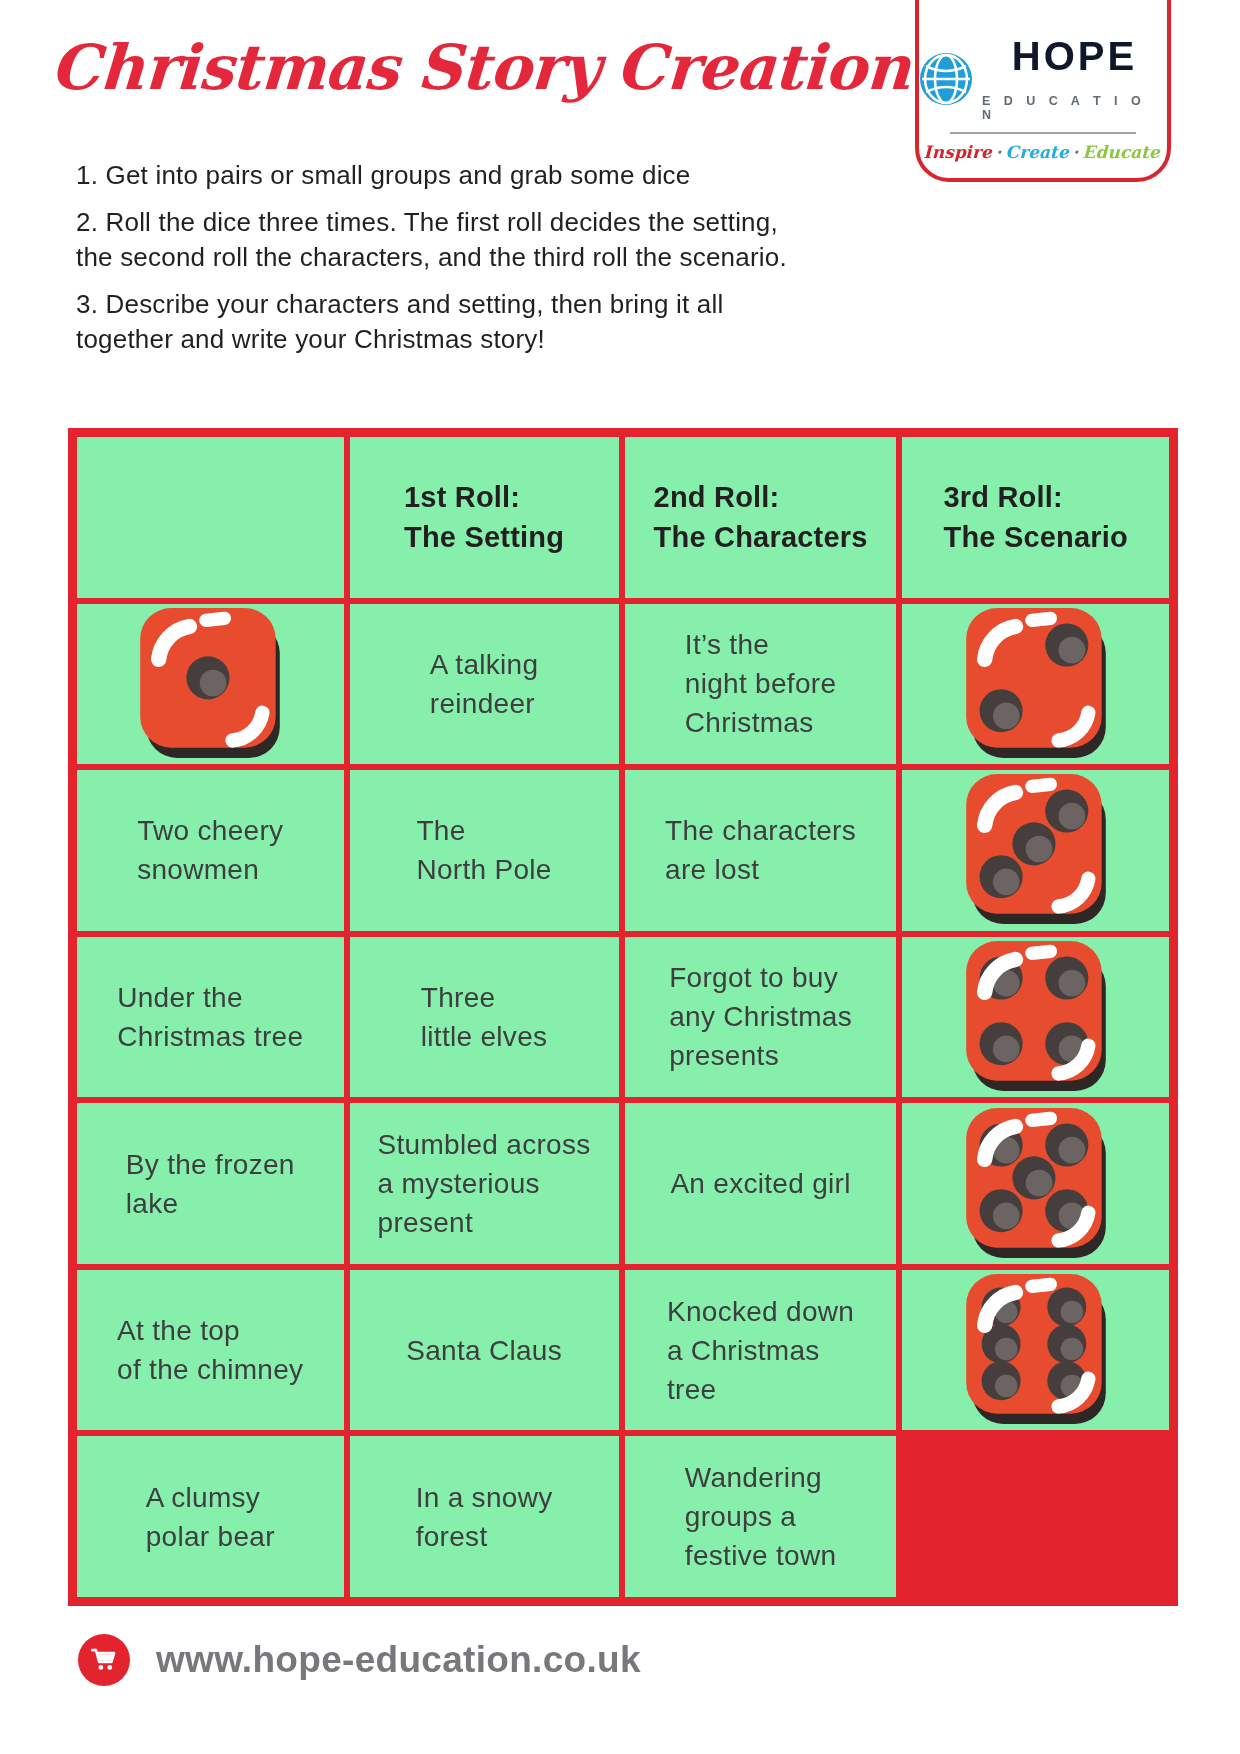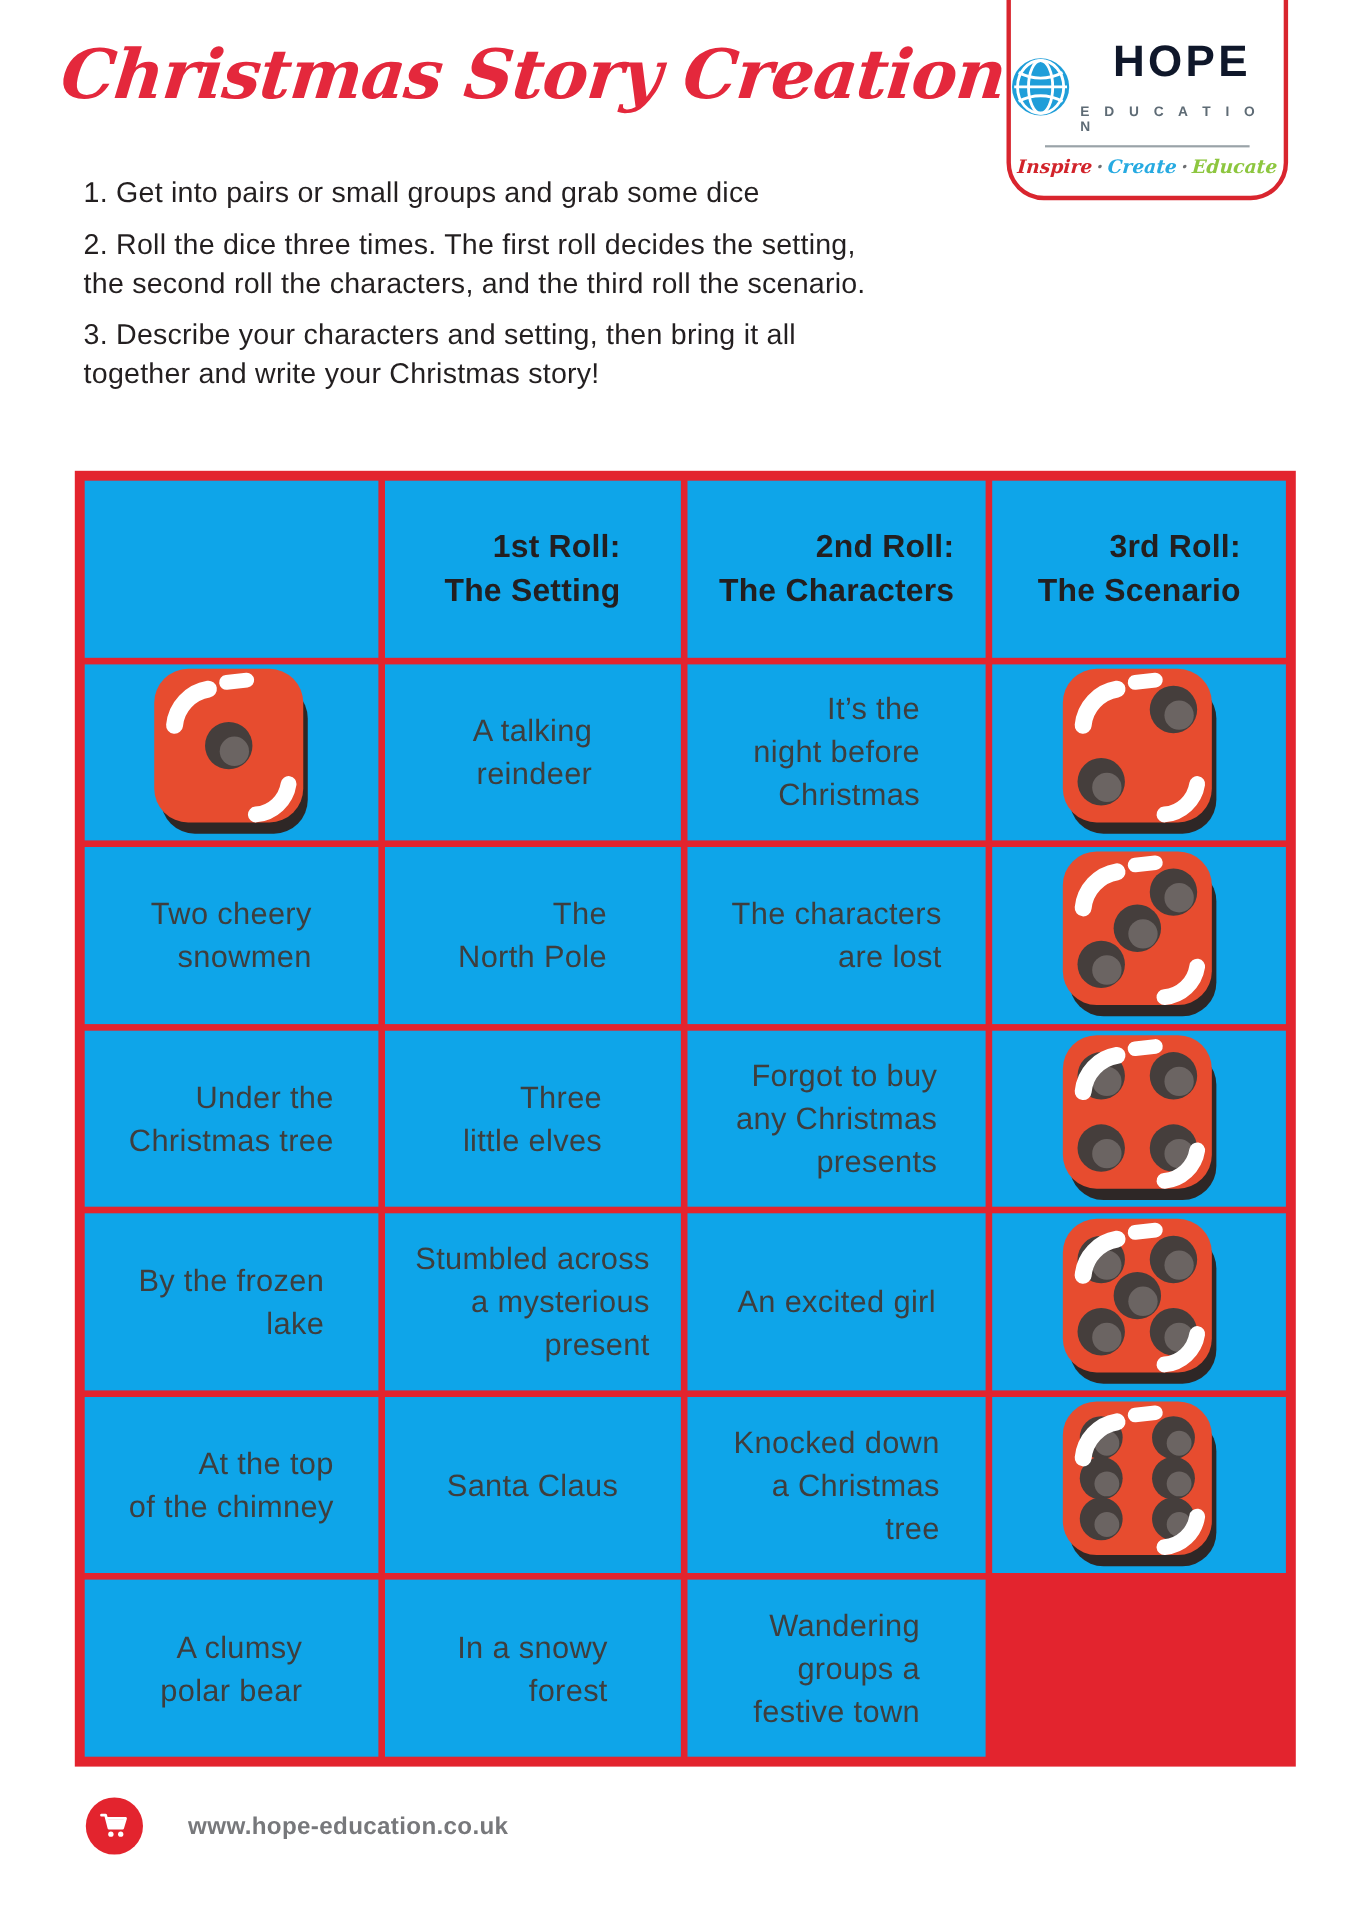--- a/index.html
+++ b/index.html
@@ -52,8 +52,8 @@
     grid-template-rows:repeat(7,1fr);gap:6px;
   }
   .cell{
-    background:#0ea5e9;display:flex;align-items:center;justify-content:center;
-    text-align:right;overflow:hidden;
+    background:#86efac;display:flex;align-items:center;justify-content:center;
+    text-align:left;overflow:hidden;
   }
   .cell.head{
     font-weight:bold;font-size:29px;line-height:40px;color:#231f20;

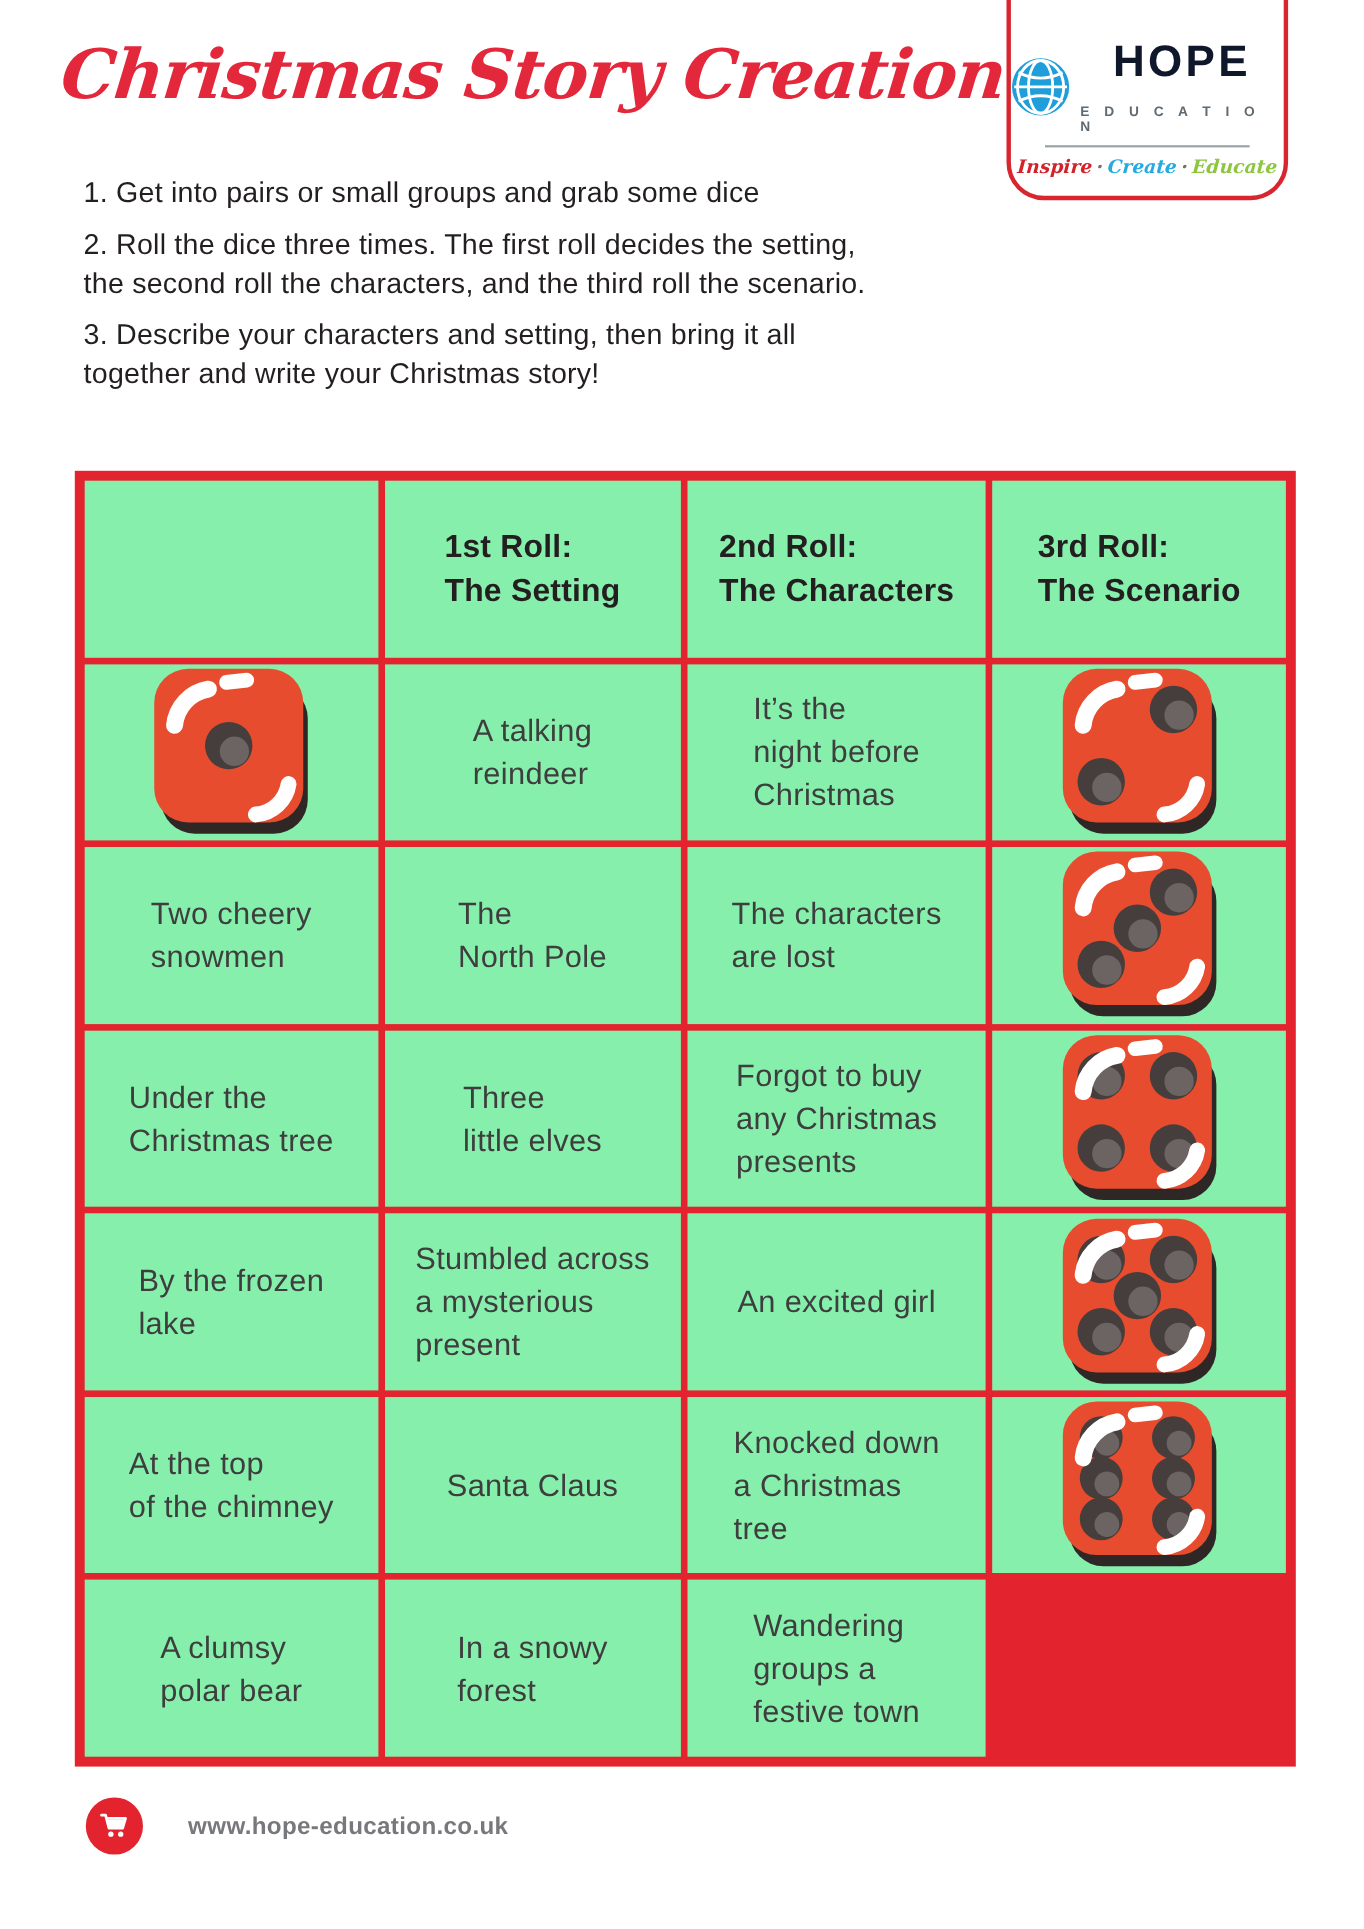--- a/index.html
+++ b/index.html
@@ -72,7 +72,7 @@
   }
   .cart-badge svg{width:32px;height:32px;}
   .footer-url{
-    font-size:22px;font-weight:bold;color:#77787b;letter-spacing:0.3px;margin-left:15px;
+    font-size:37px;font-weight:bold;color:#77787b;letter-spacing:0.3px;
   }
 </style>
 </head>

